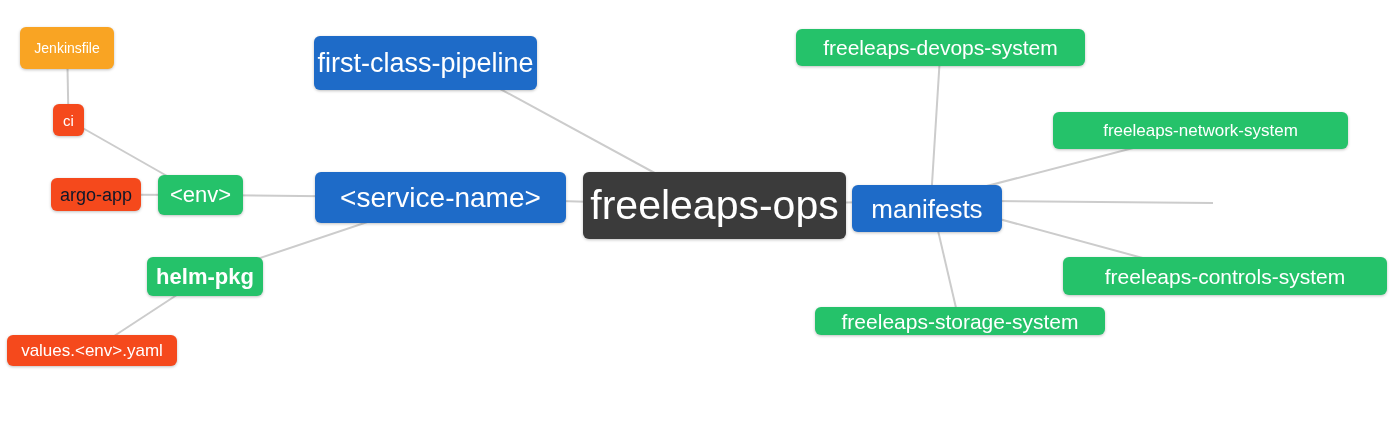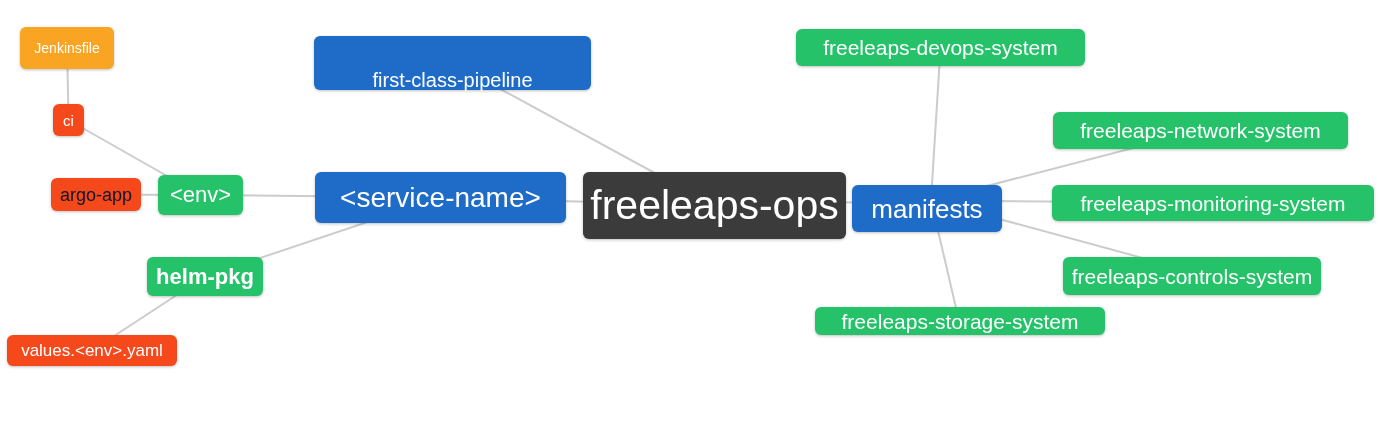--- a/index.html
+++ b/index.html
@@ -72,7 +72,7 @@
   <div class="node" style="left: 7px; top: 335px; width: 170px; height: 31px; font-size: 17px; background: rgb(245, 73, 28); color: rgb(255, 255, 255);">
       <span>values.&lt;env&gt;.yaml</span>
     </div>
-  <div class="node" style="left: 314px; top: 36px; width: 277px; height: 54px; font-size: 20px; background: rgb(30, 107, 200); color: rgb(255, 255, 255); align-items: flex-end;">
+  <div class="node" style="left: 314px; top: 36px; width: 223px; height: 54px; font-size: 27px; background: rgb(30, 107, 200); color: rgb(255, 255, 255);">
       <span>first-class-pipeline</span>
     </div>
   <div class="node" style="left: 315px; top: 172px; width: 251px; height: 51px; font-size: 28px; background: rgb(30, 107, 200); color: rgb(255, 255, 255); justify-content: center;">

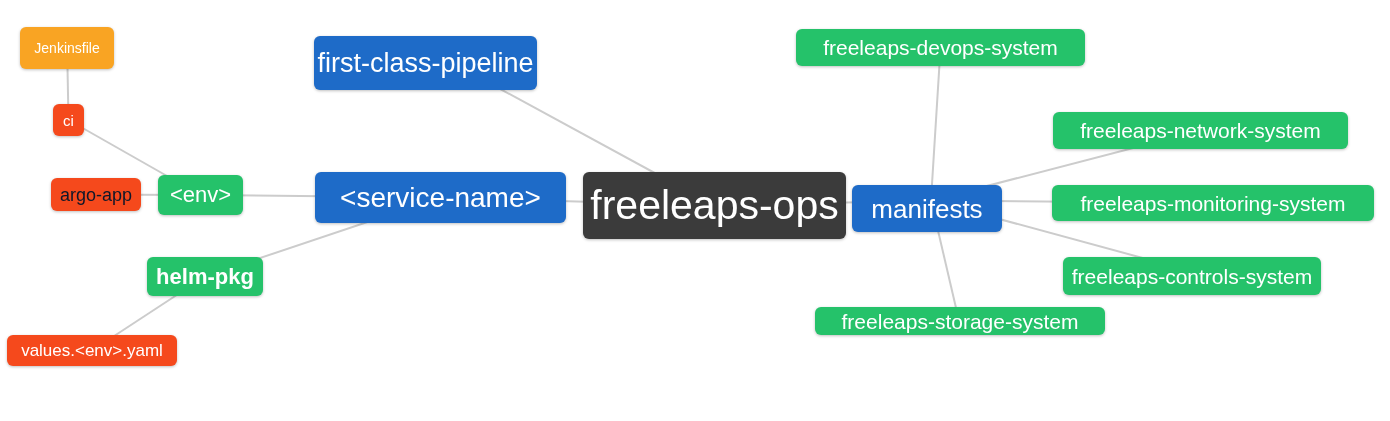--- a/index.html
+++ b/index.html
@@ -87,7 +87,7 @@
   <div class="node" style="left: 796px; top: 29px; width: 289px; height: 37px; font-size: 21px; background: rgb(37, 194, 106); color: rgb(255, 255, 255);">
       <span>freeleaps-devops-system</span>
     </div>
-  <div class="node" style="left: 1053px; top: 112px; width: 295px; height: 37px; font-size: 21px; background: rgb(37, 194, 106); color: rgb(255, 255, 255);">
+  <div class="node" style="left: 1053px; top: 112px; width: 295px; height: 37px; font-size: 17px; background: rgb(37, 194, 106); color: rgb(255, 255, 255);">
       <span>freeleaps-network-system</span>
     </div>
   <div class="node" style="left: 1052px; top: 185px; width: 322px; height: 36px; font-size: 21px; background: rgb(37, 194, 106); color: rgb(255, 255, 255);">

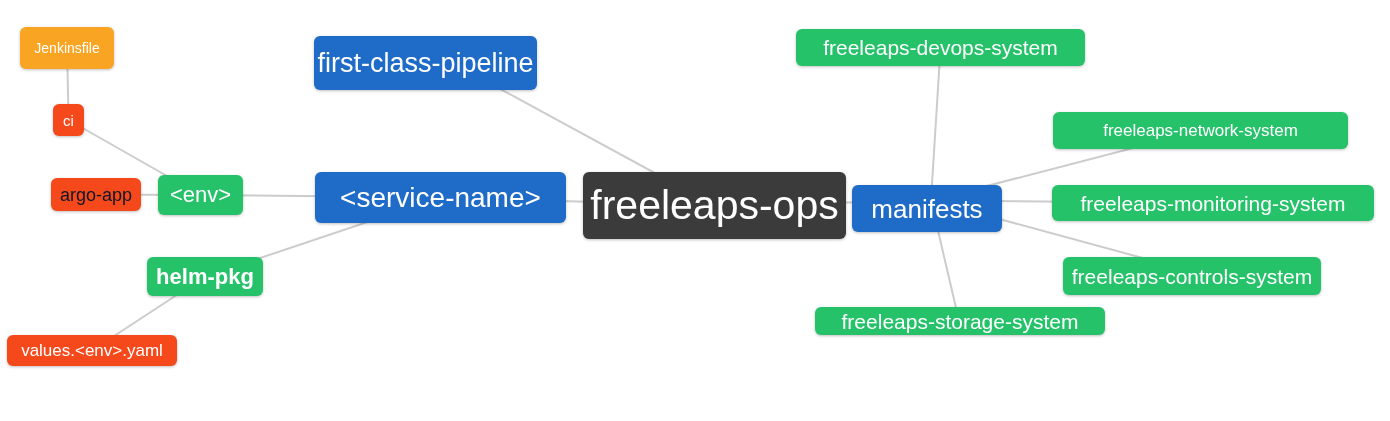--- a/index.html
+++ b/index.html
@@ -90,9 +90,6 @@
   <div class="node" style="left: 1053px; top: 112px; width: 295px; height: 37px; font-size: 17px; background: rgb(37, 194, 106); color: rgb(255, 255, 255);">
       <span>freeleaps-network-system</span>
     </div>
-  <div class="node" style="left: 1052px; top: 185px; width: 322px; height: 36px; font-size: 21px; background: rgb(37, 194, 106); color: rgb(255, 255, 255);">
-      <span>freeleaps-monitoring-system</span>
-    </div>
   <div class="node" style="left: 1063px; top: 257px; width: 258px; height: 38px; font-size: 21px; background: rgb(37, 194, 106); color: rgb(255, 255, 255);">
       <span>freeleaps-controls-system</span>
     </div>

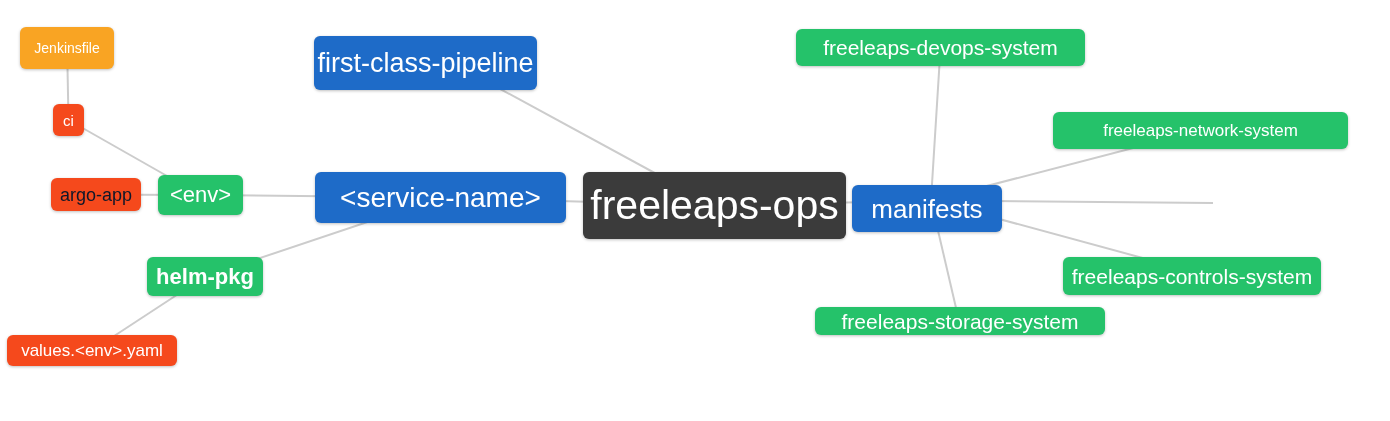--- a/index.html
+++ b/index.html
@@ -90,7 +90,7 @@
   <div class="node" style="left: 1053px; top: 112px; width: 295px; height: 37px; font-size: 17px; background: rgb(37, 194, 106); color: rgb(255, 255, 255);">
       <span>freeleaps-network-system</span>
     </div>
-  <div class="node" style="left: 1063px; top: 257px; width: 258px; height: 38px; font-size: 21px; background: rgb(37, 194, 106); color: rgb(255, 255, 255);">
+  <div class="node" style="left: 1063px; top: 257px; width: 324px; height: 38px; font-size: 21px; background: rgb(37, 194, 106); color: rgb(255, 255, 255);">
       <span>freeleaps-controls-system</span>
     </div>
   <div class="node" style="left: 815px; top: 307px; width: 290px; height: 28px; font-size: 21px; background: rgb(37, 194, 106); color: rgb(255, 255, 255);">

